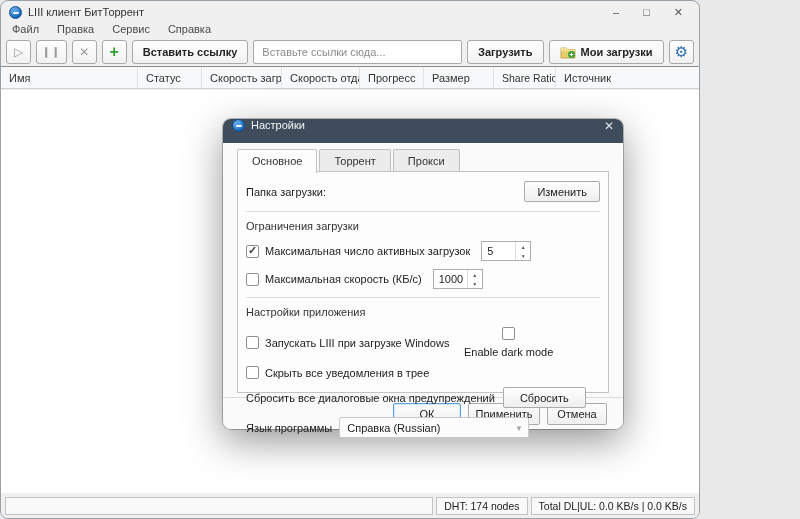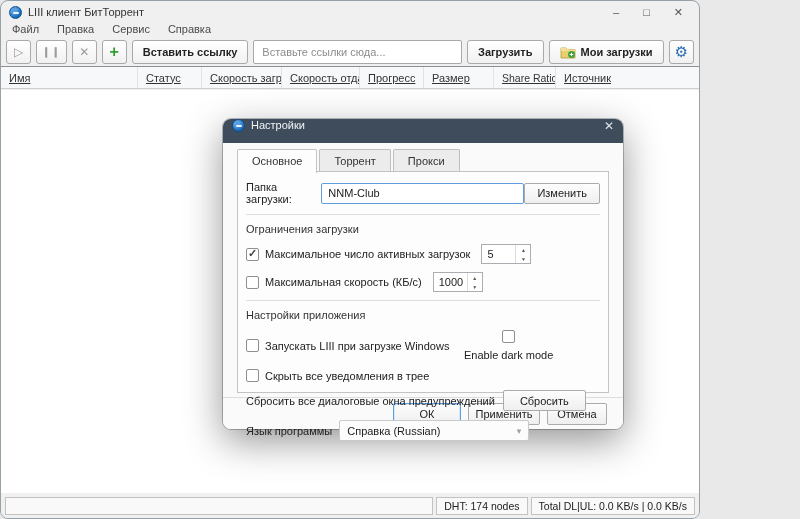--- a/index.html
+++ b/index.html
@@ -39,7 +39,7 @@
   .folder-ic { width:16px; height:12px; margin-right:5px; position:relative; flex:0 0 auto; }
   
   .list-header { height:22px; display:flex; background:#f7f8f9; border-bottom:1px solid #cfcfcf; }
-  .col { font-size:11px; color:#333; display:flex; align-items:center; padding-left:8px; border-right:1px solid #e2e2e2; white-space:nowrap; overflow:hidden;text-decoration:underline; }
+  .col { font-size:11px; color:#333; display:flex; align-items:center; padding-left:8px; border-right:1px solid #e2e2e2; white-space:nowrap; overflow:hidden; }
   .c0{width:137px;} .c1{width:64px;} .c2{width:80px;} .c3{width:78px;} .c4{width:64px;} .c5{width:70px;} .c6{width:62px; font-size:10.5px;} .c7{flex:1; border-right:none;}
   
   .list-body { position:absolute; left:0; right:0; top:89px; bottom:25px; background:#ffffff; }

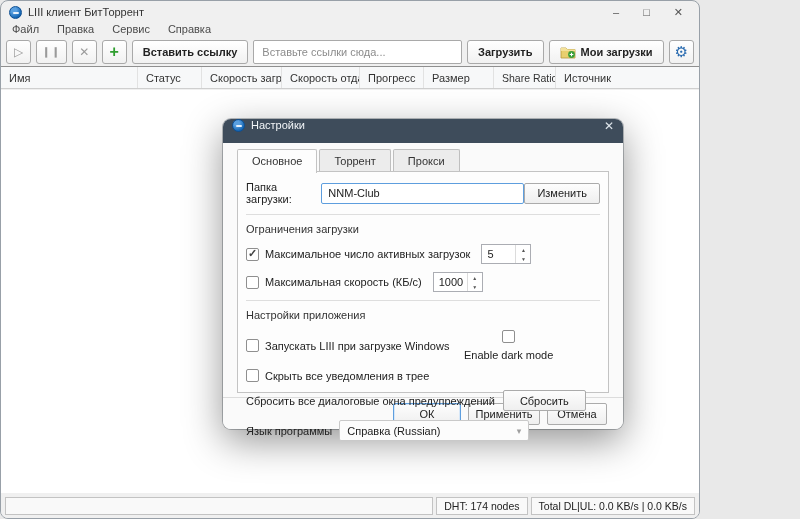--- a/index.html
+++ b/index.html
@@ -188,7 +188,6 @@
 
       <div class="frow folder-row">
         <span class="lbl">Папка загрузки:</span>
-        <input class="txt-input" value="NNM-Club" style="">
         <span class="btn push-right">Изменить</span>
       </div>
 

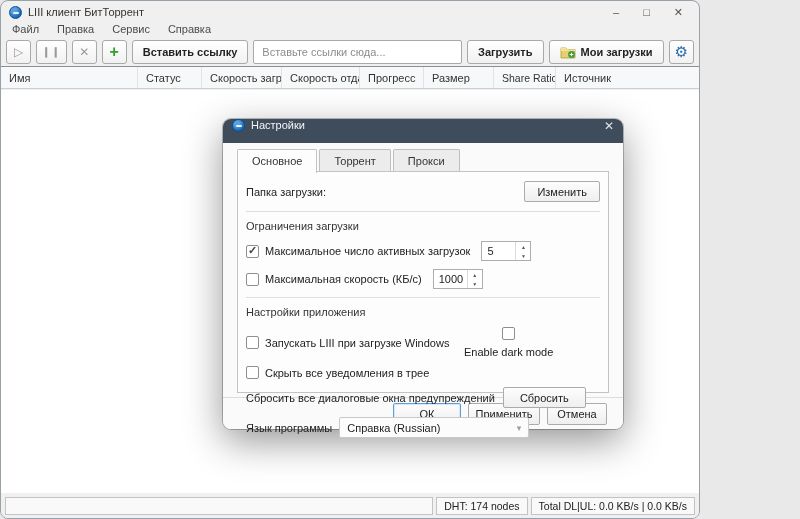--- a/index.html
+++ b/index.html
@@ -197,7 +197,7 @@
 
       <div class="chk-row">
         <span class="checkbox checked"></span>
-        <span>Максимальное число активных загрузок</span>
+        <span>Максимальная число активных загрузок</span>
         <span class="spinbox">
           <span class="spin-val">5</span>
           <span class="spin-btns">

